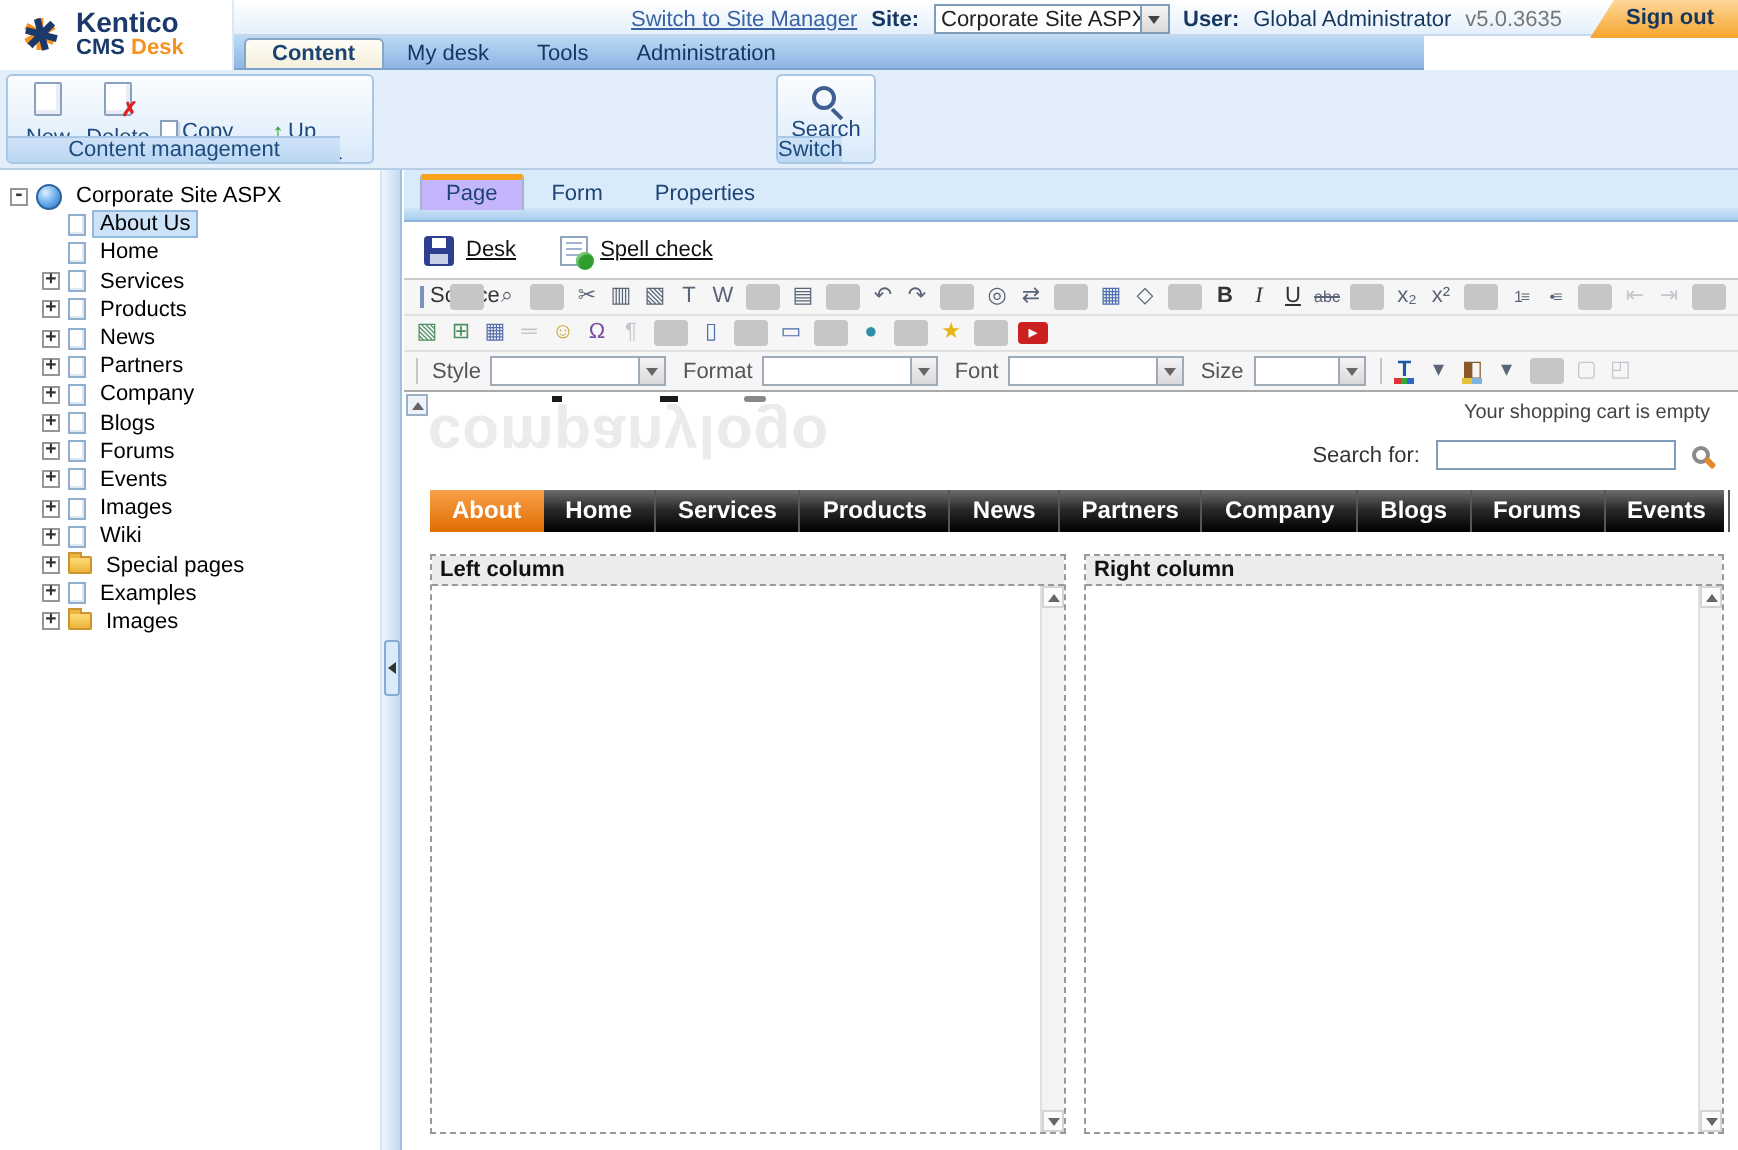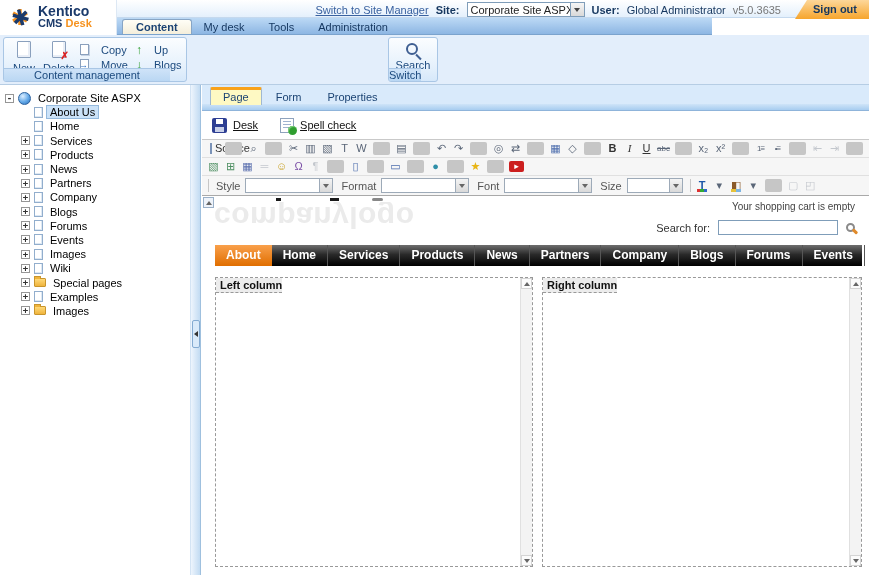--- a/index.html
+++ b/index.html
@@ -57,7 +57,7 @@
   .ic-page { display:inline-block; width:14px; height:17px; background:#fff; border:1px solid #8aa0bd;
     border-radius:1px; position:relative; box-shadow:inset -2px -2px 0 #e9eef6; }
   .ic-page.del::after { content:'✗'; position:absolute; right:-4px; bottom:-4px; color:#d22; font-weight:bold; font-size:10px; }
-  .rsm { position:absolute; display:flex; align-items:center; gap:12px; color:#1c4a7e; cursor:pointer; height:13px; }
+  .rsm { position:absolute; display:flex; align-items:center; gap:2px; color:#1c4a7e; cursor:pointer; height:13px;margin-top:16px; }
   .mini-page { width:9px; height:11px; background:#fff; border:1px solid #8aa0bd; box-shadow:1px 1px 0 #c4d2e4; flex:none; }
   .mini-page.mv { box-shadow:none; position:relative; }
   .mini-page.mv::after { content:'→'; position:absolute; left:-2px; top:0px; color:#2e6fc0; font-size:9px; font-weight:bold; }

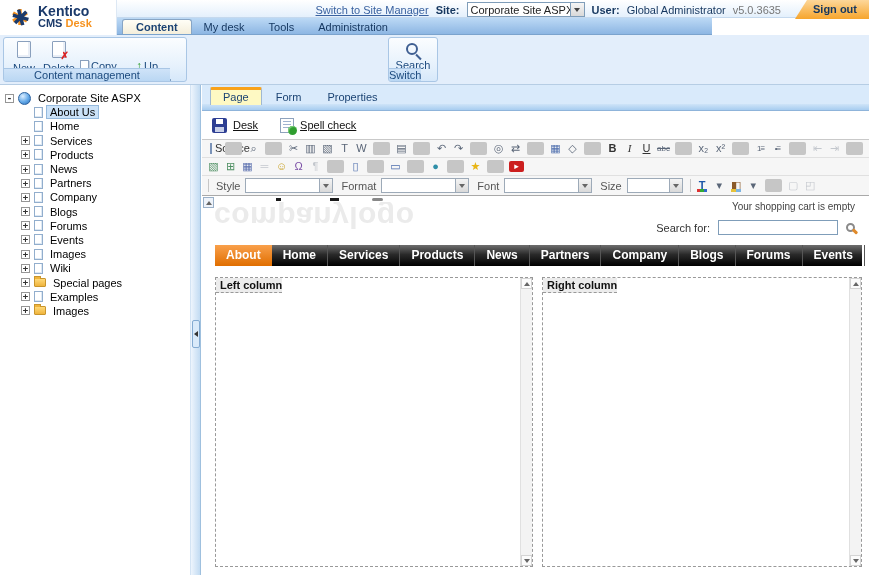--- a/index.html
+++ b/index.html
@@ -103,7 +103,7 @@
   .work { position:absolute; left:202px; top:85px; right:0; bottom:0; display:flex; flex-direction:column; }
   .ptabs { height:19px; background:#d9eafb; display:flex; align-items:flex-end; padding-left:8px; gap:2px; position:relative; z-index:2; }
   .ptab { padding:2px 12px 1px; color:#1b4373; cursor:pointer; }
-  .ptab.selected { background:#fef9c3; border:1px solid #9fb8d2; border-bottom:none; border-top:3px solid #f9a21a;
+  .ptab.selected { background:#c4b5fd; border:1px solid #9fb8d2; border-bottom:none; border-top:3px solid #f9a21a;
     border-radius:2px 2px 0 0; padding:1px 12px 2px; margin-bottom:-1px;text-align:center; }
   .pstrip { height:7px; background:linear-gradient(#cfe4f8,#a8cdf0); border-bottom:1px solid #8fb4da; }
   .actions { height:28px; background:#fff; display:flex; align-items:center; gap:22px; padding-left:10px; }

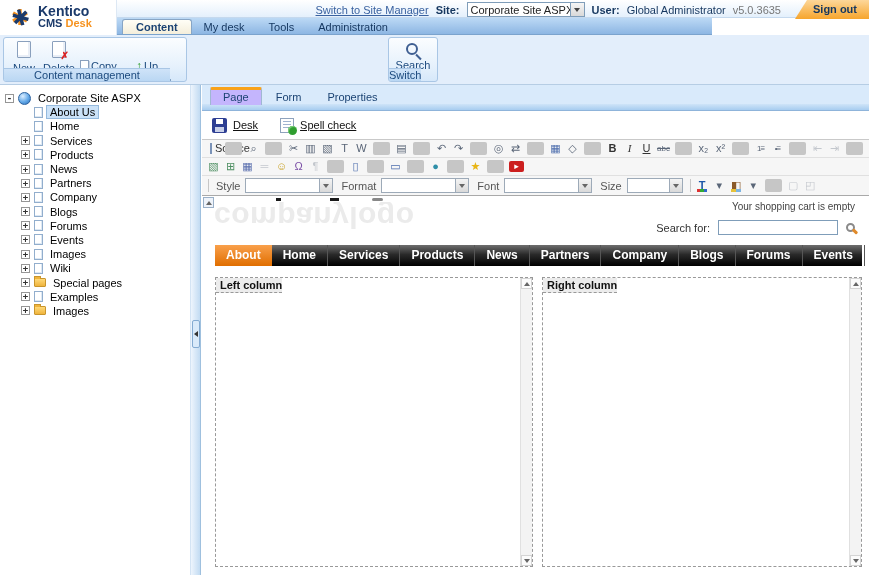--- a/index.html
+++ b/index.html
@@ -168,7 +168,7 @@
   .navitem.selected { background:linear-gradient(#f9a04b,#e06e00); border-right:none; }
 
   .columns { position:absolute; left:13px; right:7px; top:81px; bottom:8px; display:flex; gap:9px; }
-  .wp { border:1px dashed #999; display:flex; flex-direction:row; background:#fff; }
+  .wp { border:1px dashed #999; display:flex; flex-direction:column; background:#fff; }
   .wp.left { width:318px; flex:none; } .wp.right { flex:1; }
   .wp-head { height:15px; line-height:14px; background:#ececec; border-bottom:1px dashed #999; font-weight:bold; padding-left:4px; color:#111; }
   .wp-body { flex:1; display:flex; }

